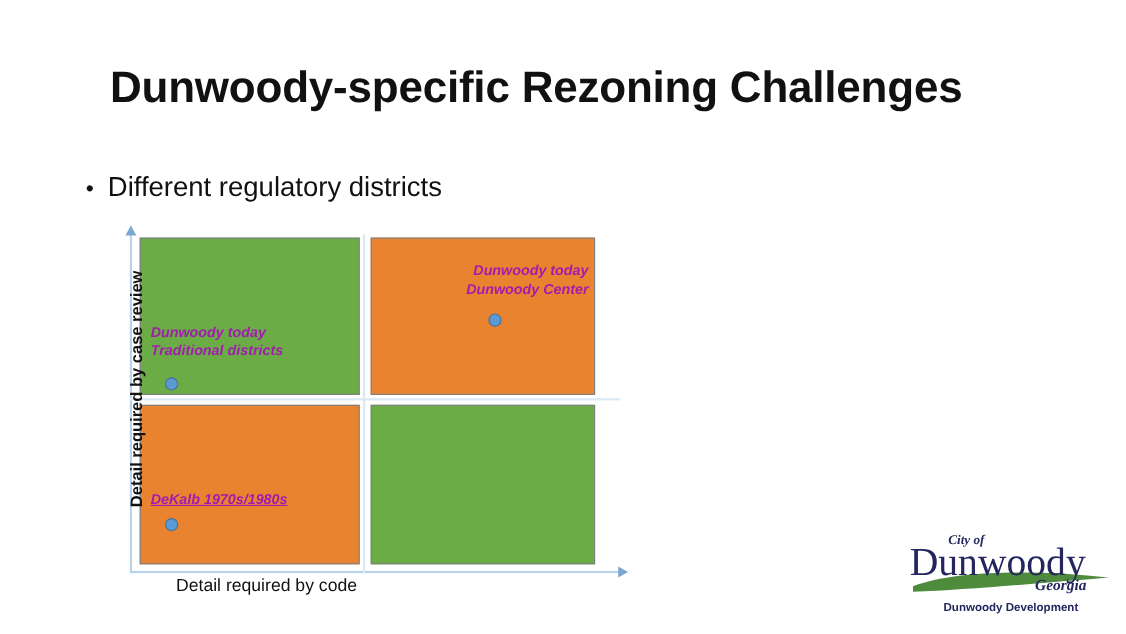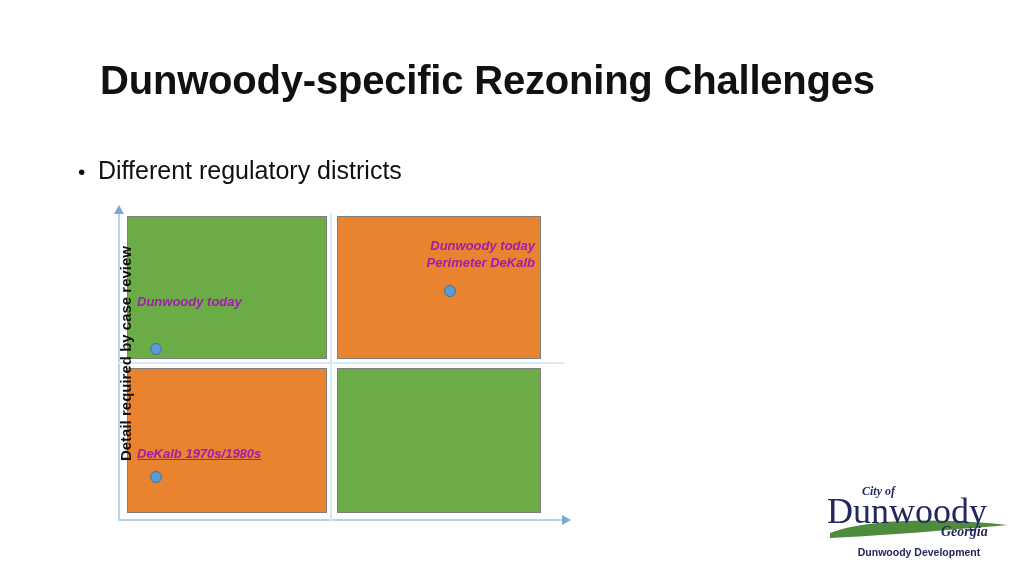--- a/index.html
+++ b/index.html
@@ -235,7 +235,7 @@
 
   <div class="quad-label" id="label-perimeter">
     <div>Dunwoody today</div>
-    <div>Perimeter DeKalb</div>
+    <div>Dunwoody Center</div>
   </div>
 
   <div class="quad-label" id="label-dekalb">

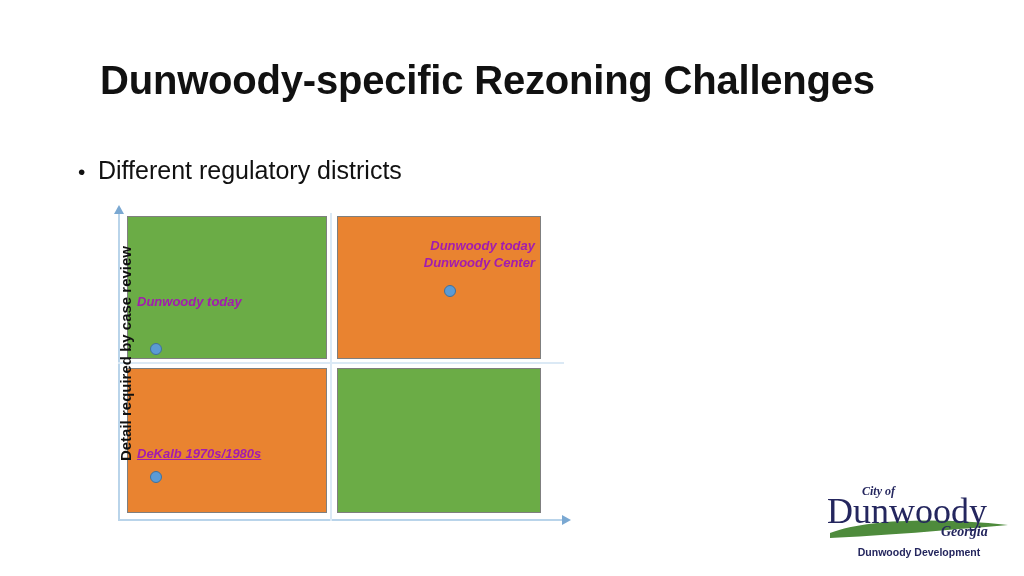--- a/index.html
+++ b/index.html
@@ -231,6 +231,7 @@
 
   <div class="quad-label" id="label-traditional">
     <div>Dunwoody today</div>
+    <div>Traditional districts</div>
   </div>
 
   <div class="quad-label" id="label-perimeter">

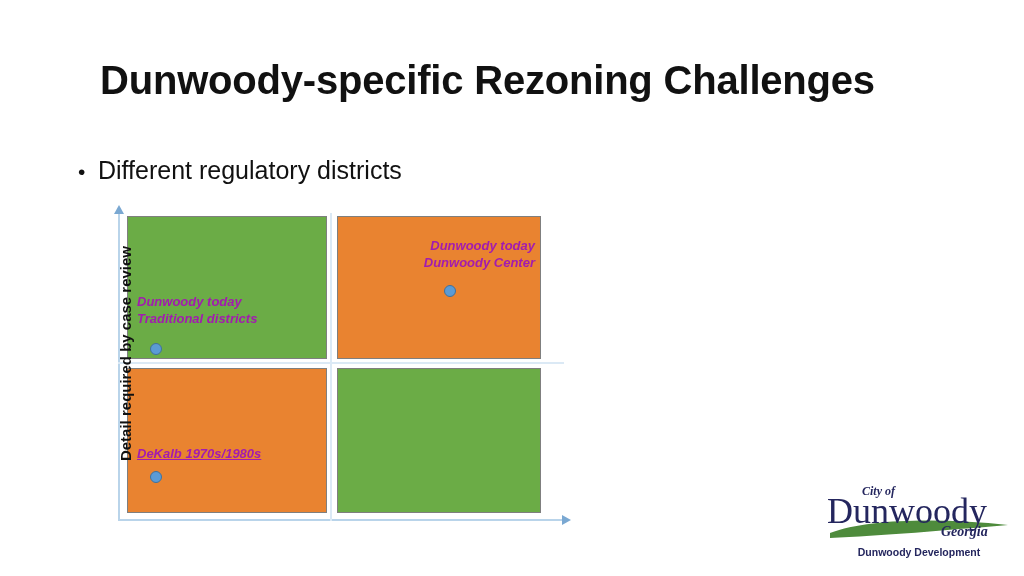--- a/index.html
+++ b/index.html
@@ -247,6 +247,7 @@
   <div class="data-dot" id="dot-perimeter"></div>
   <div class="data-dot" id="dot-dekalb"></div>
 
+  <div id="x-axis-title">Detail required by code</div>
   <div id="y-axis-title">Detail required by case review</div>
 </div>
 

